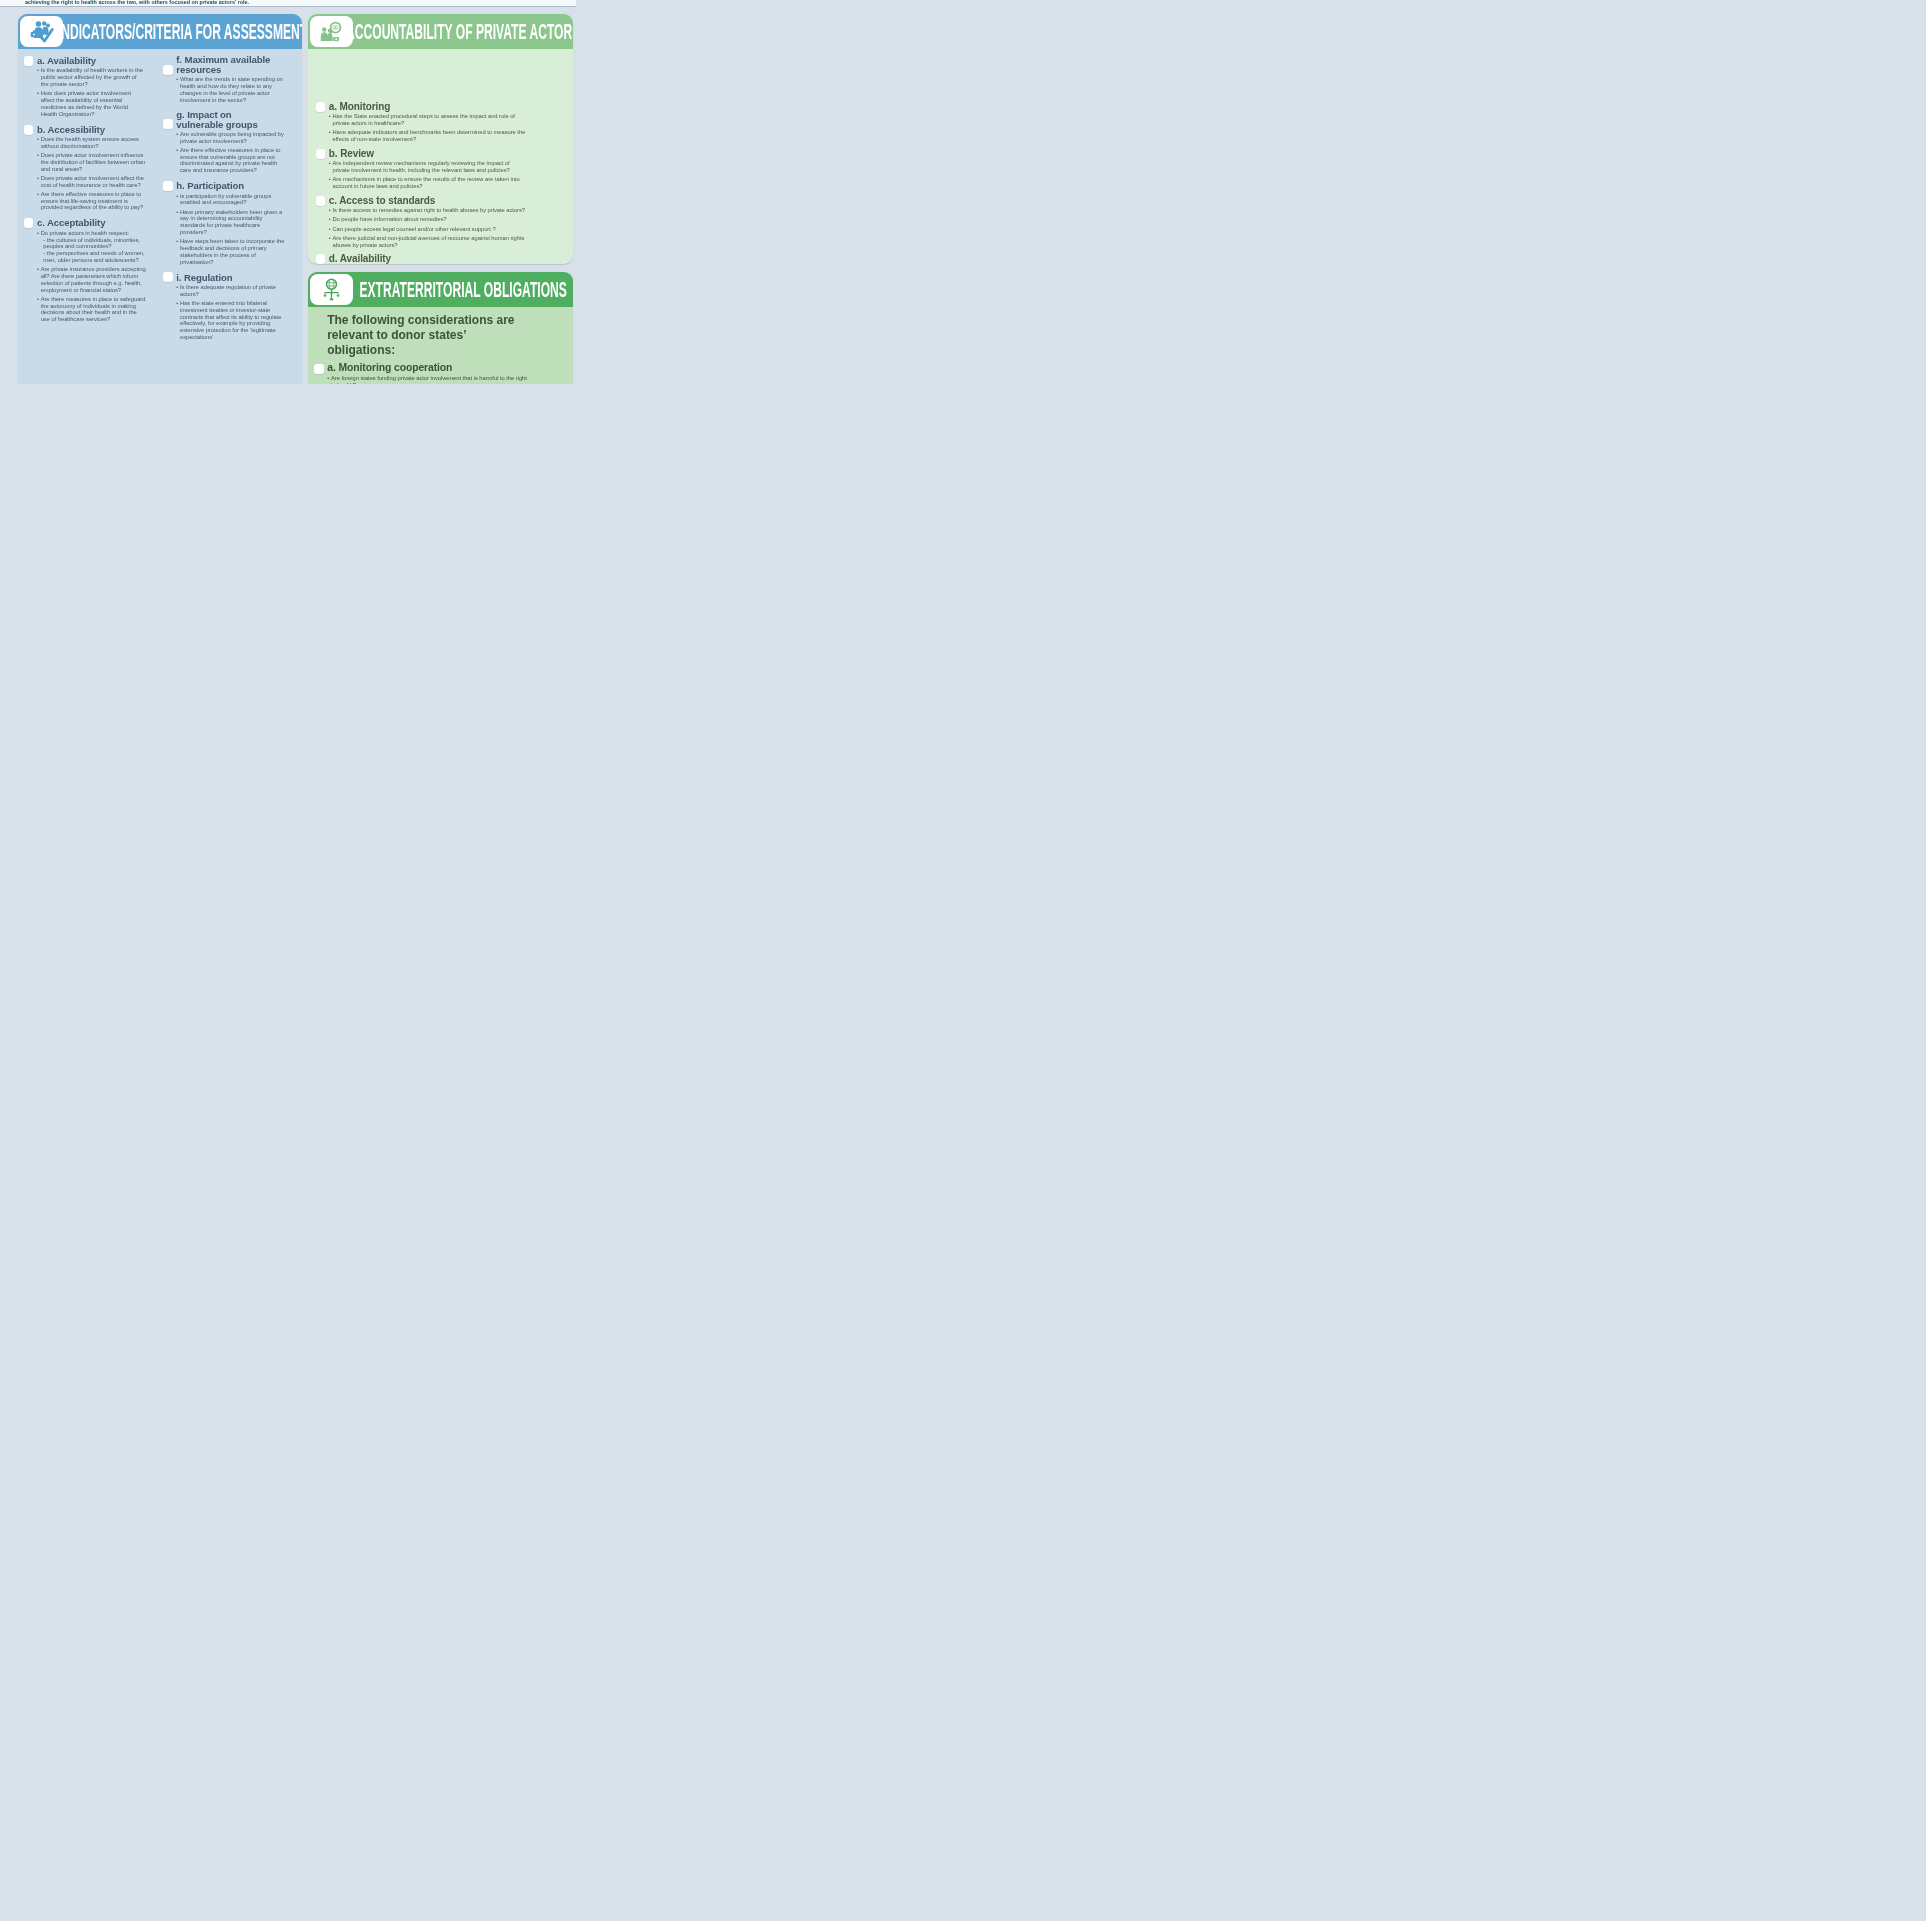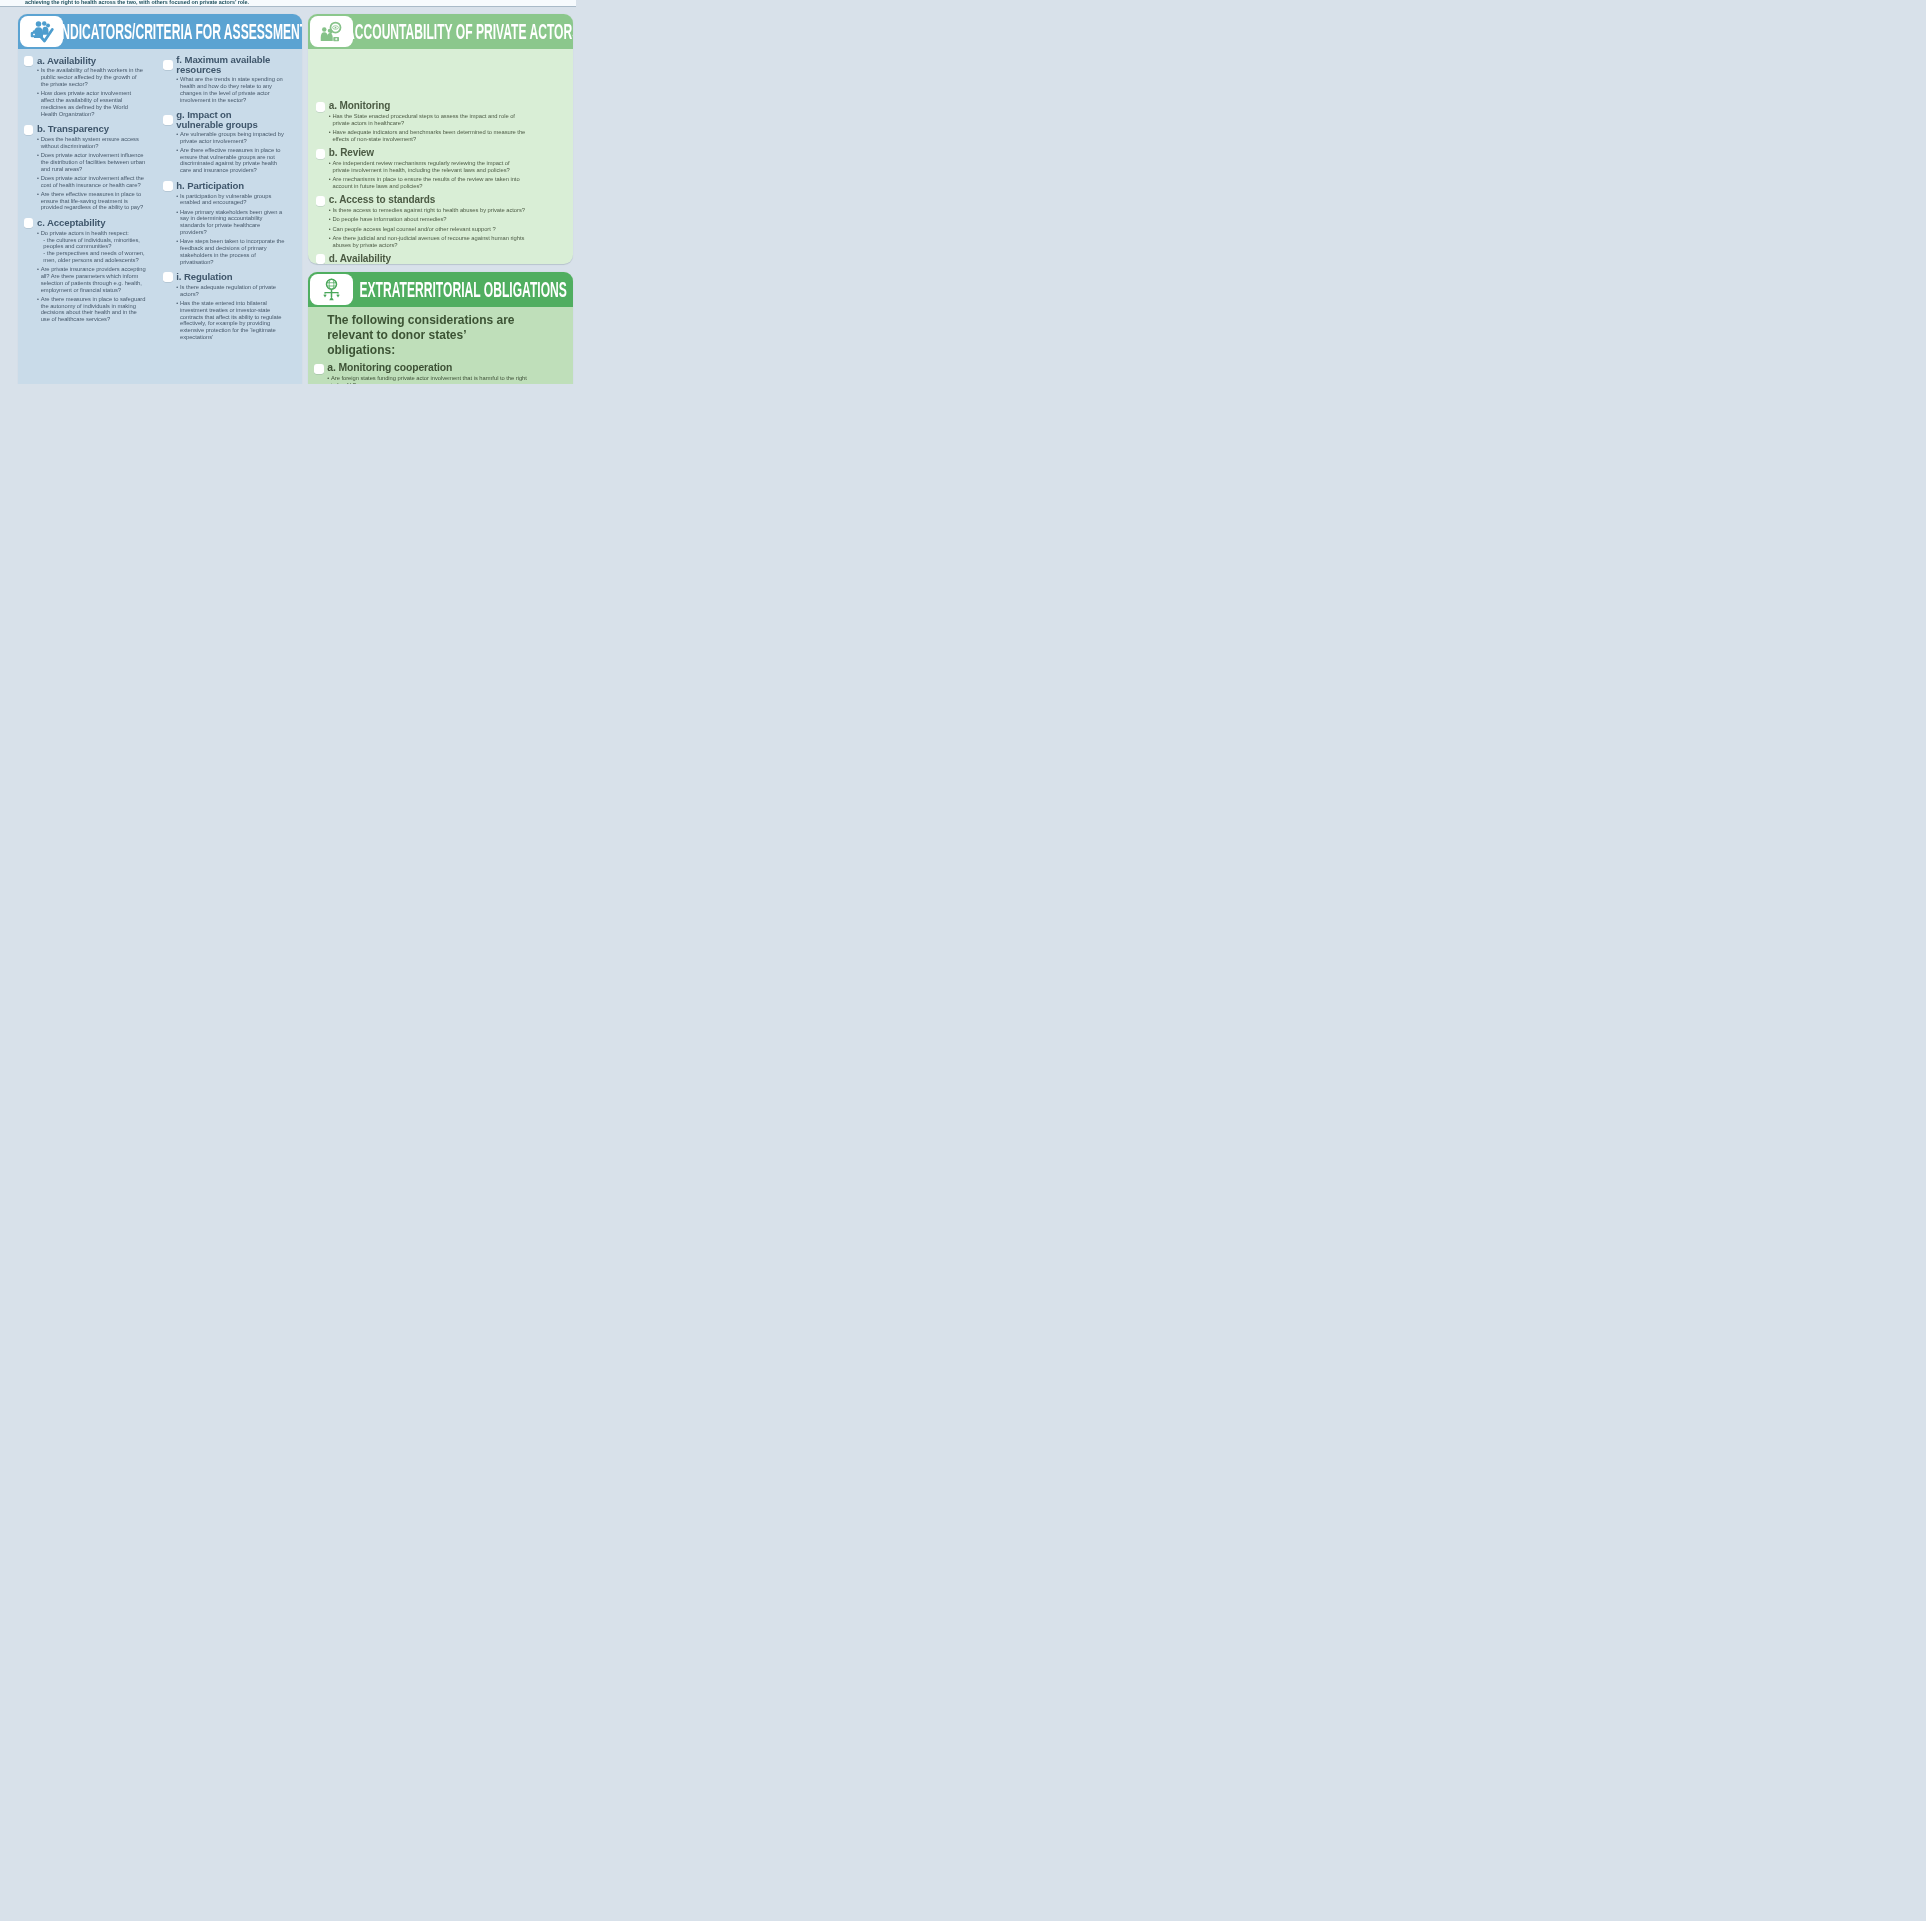--- a/index.html
+++ b/index.html
@@ -34,7 +34,7 @@
   #card-ind .cbody{display:flex;gap:5.4px;padding:6.2px 4.6px 0 6.2px;}
   .colm{width:134px;}
   .item{margin-bottom:6.2px;}
-  .ihead{display:flex;align-items:center;margin-bottom:1.2px;}
+  .ihead{display:flex;align-items:flex-end;margin-bottom:1.2px;}
   .checkbox{width:9.6px;height:10px;background:#ffffff;border-radius:2.7px;flex:0 0 auto;
     margin:0.8px 3.5px 0 0;box-shadow:0 0.4px 0.4px rgba(50,70,90,.25);}
   .hlabel{font-weight:700;font-size:9.6px;line-height:1.02;letter-spacing:-0.1px;}

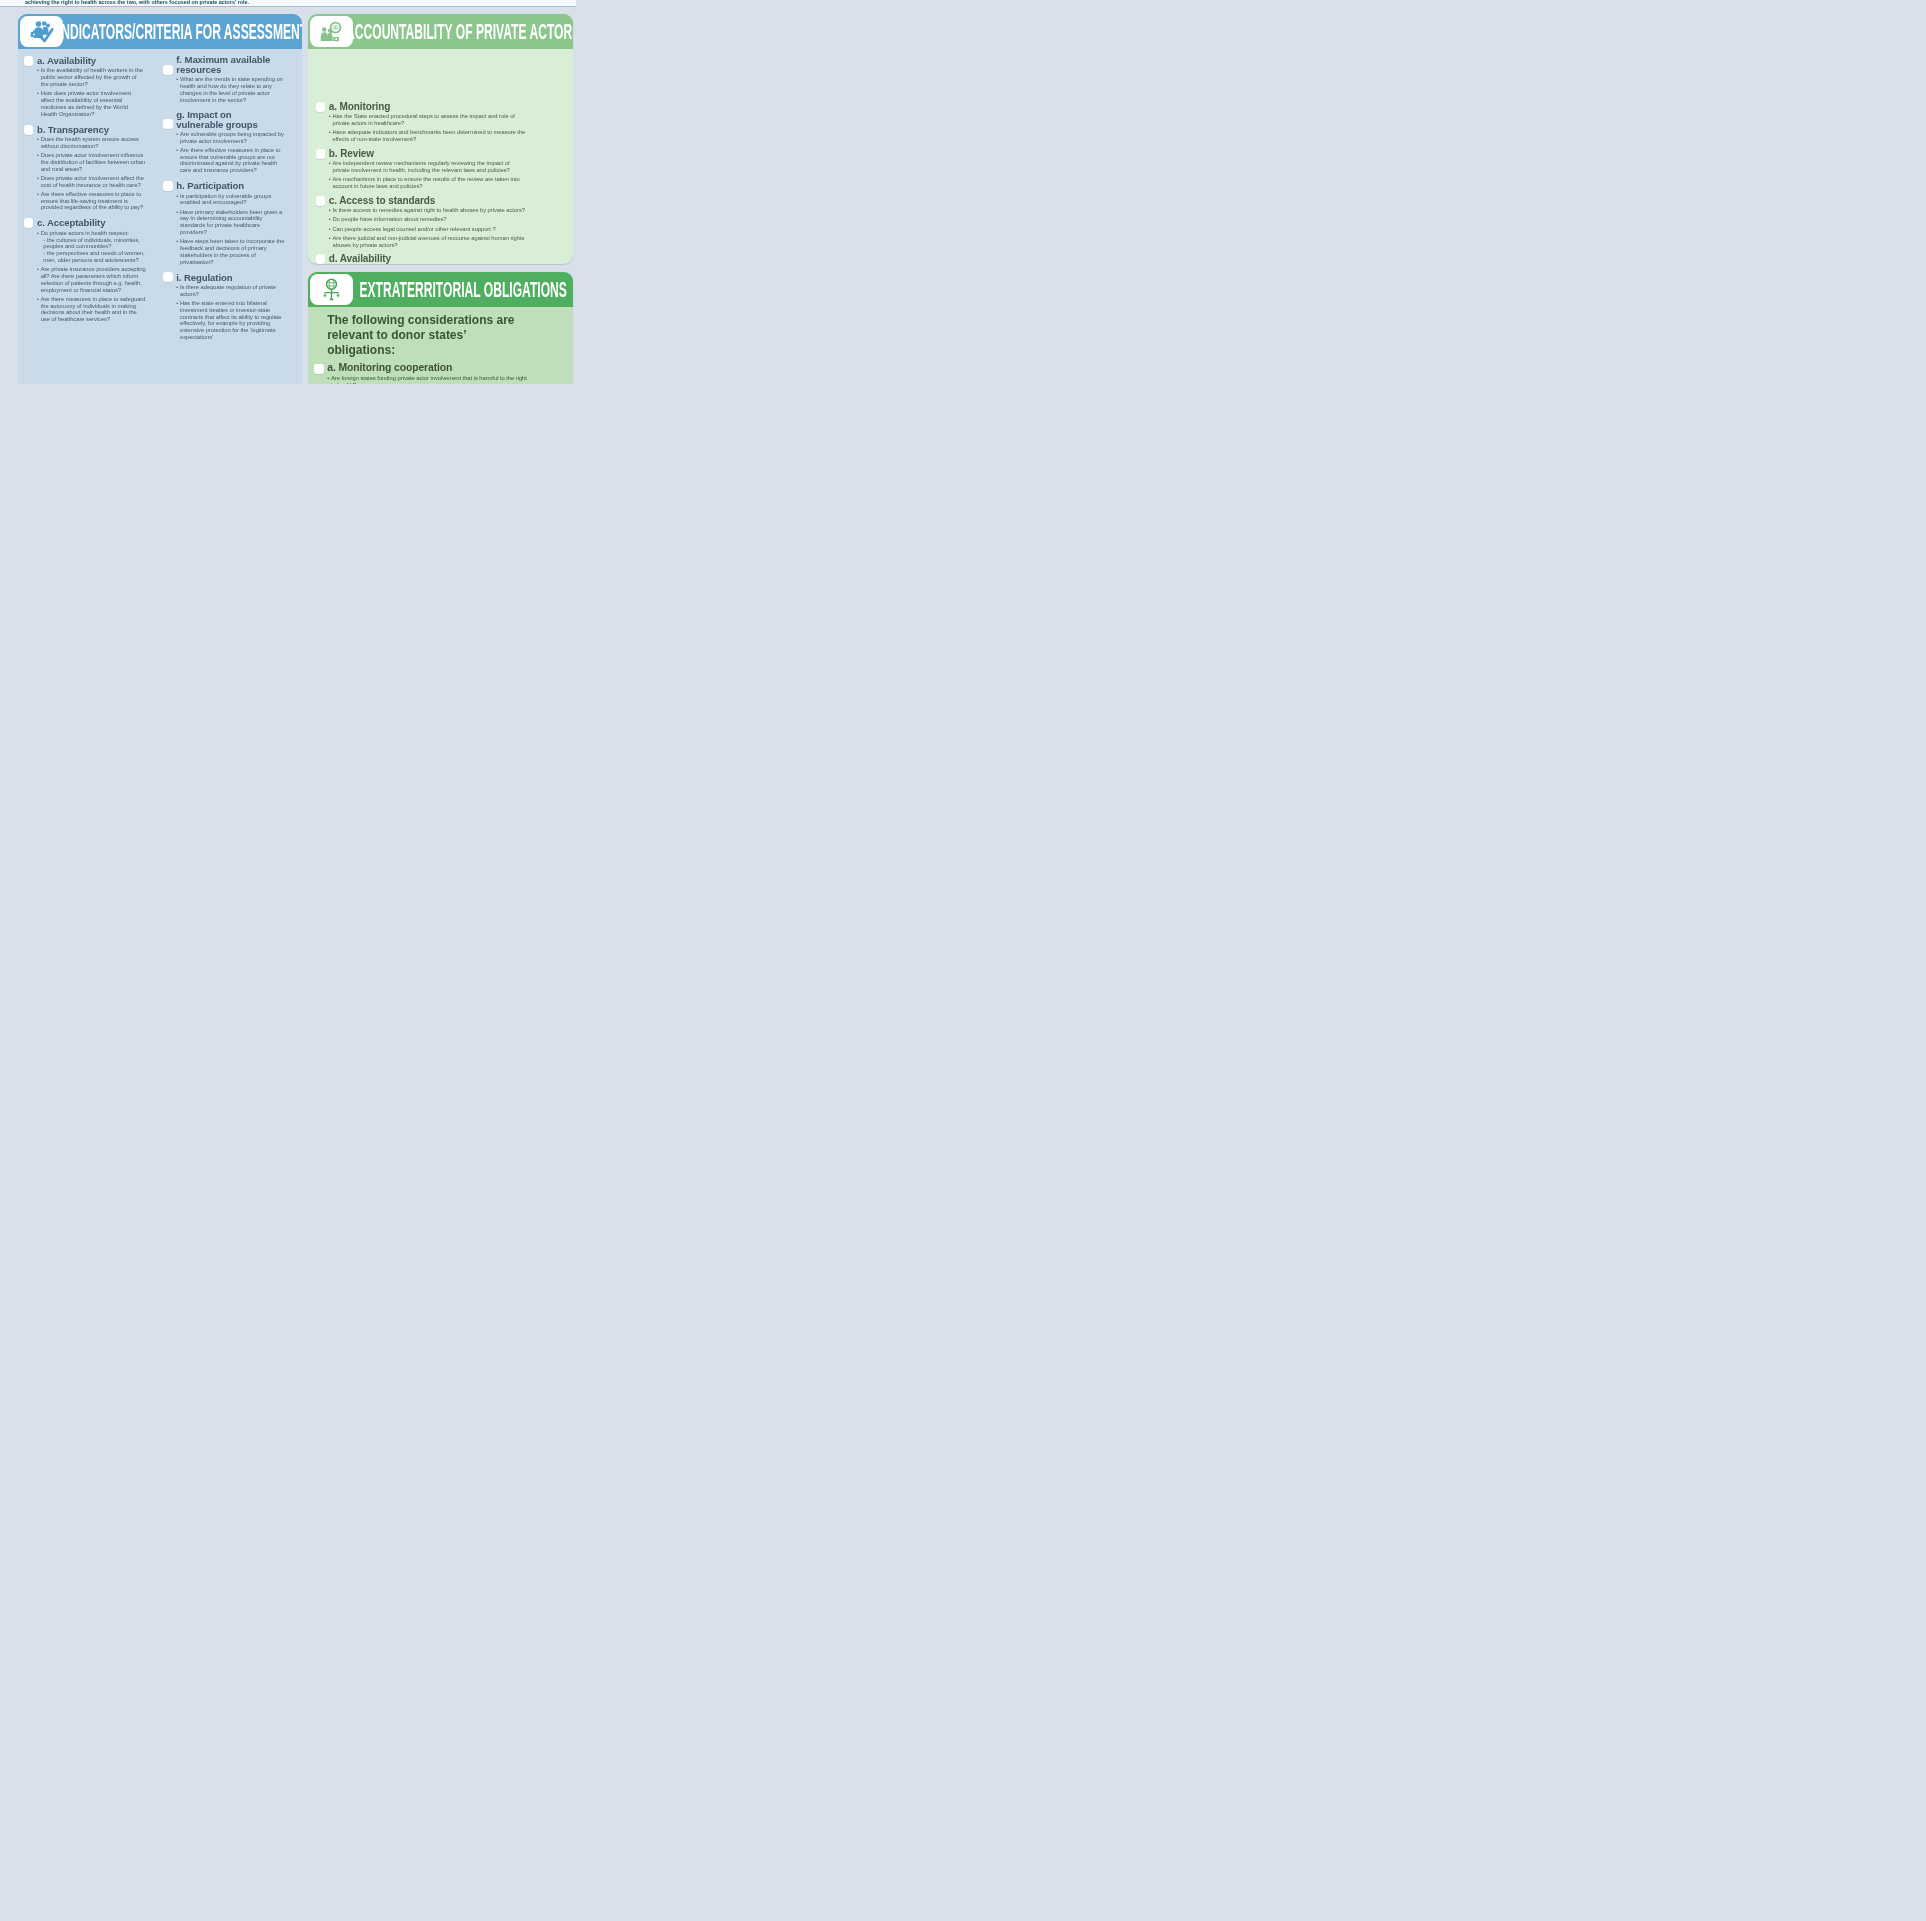--- a/index.html
+++ b/index.html
@@ -115,7 +115,7 @@
           <div class="item">
             <div class="ihead">
               <span class="checkbox"></span>
-              <span class="hlabel">b. Transparency</span>
+              <span class="hlabel">b. Accessibility</span>
             </div>
             <ul class="blist">
               <li>

